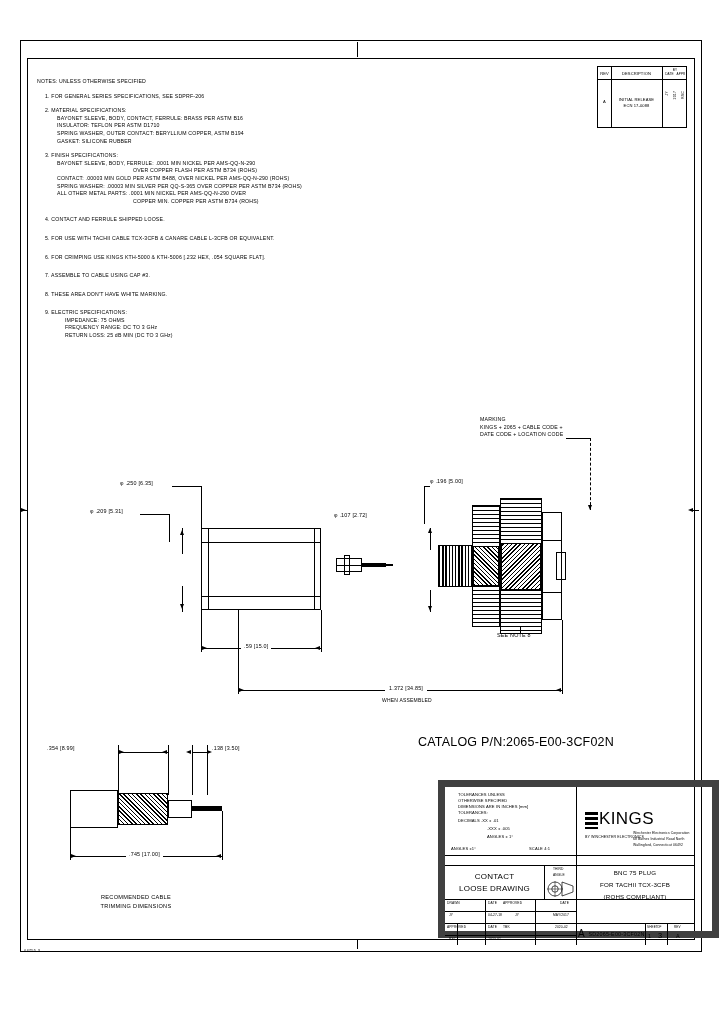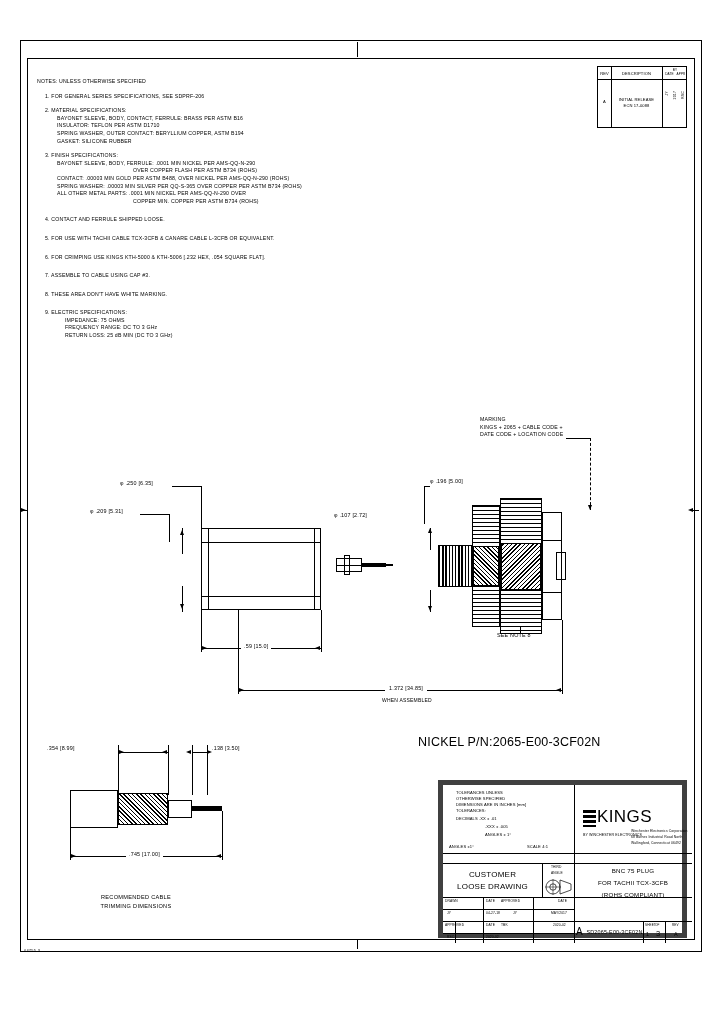--- a/index.html
+++ b/index.html
@@ -241,7 +241,7 @@
     <div>TRIMMING DIMENSIONS</div>
   </div>
 
-  <div class="catalog">NICKEL P/N:2065-E00-3CF02N</div>
+  <div class="catalog">CATALOG P/N:2065-E00-3CF02N</div>
 
   <div class="revblk">
     <div class="hsep" style="top:12px;"></div>

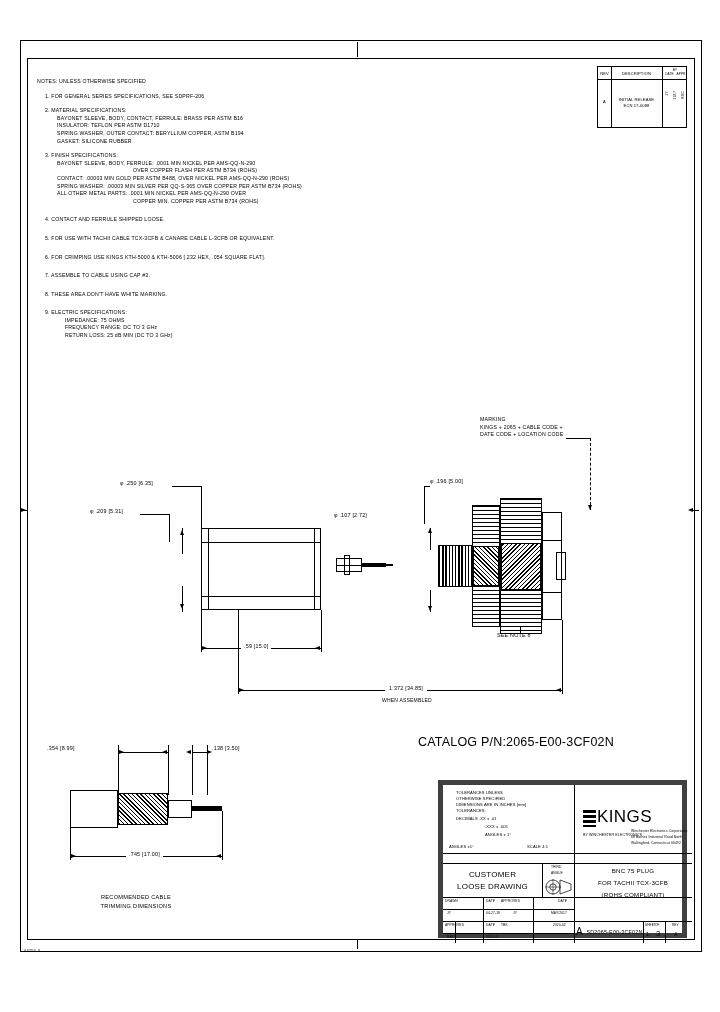--- a/index.html
+++ b/index.html
@@ -56,7 +56,7 @@
   .vtxt{writing-mode:vertical-rl;transform:rotate(180deg);font-size:3.6px;letter-spacing:.1px;}
 
   
-  .tblock{position:absolute;left:438px;top:780px;width:249px;height:158px;border:5px solid #404040;box-sizing:border-box;}
+  .tblock{position:absolute;left:438px;top:780px;width:281px;height:158px;border:7px solid #404040;box-sizing:border-box;}
   .tb-h{position:absolute;height:1px;background:#000;}
   .tb-v{position:absolute;width:1px;background:#000;}
   .tb-t{position:absolute;font-size:4.1px;line-height:5.2px;letter-spacing:.1px;white-space:nowrap;}

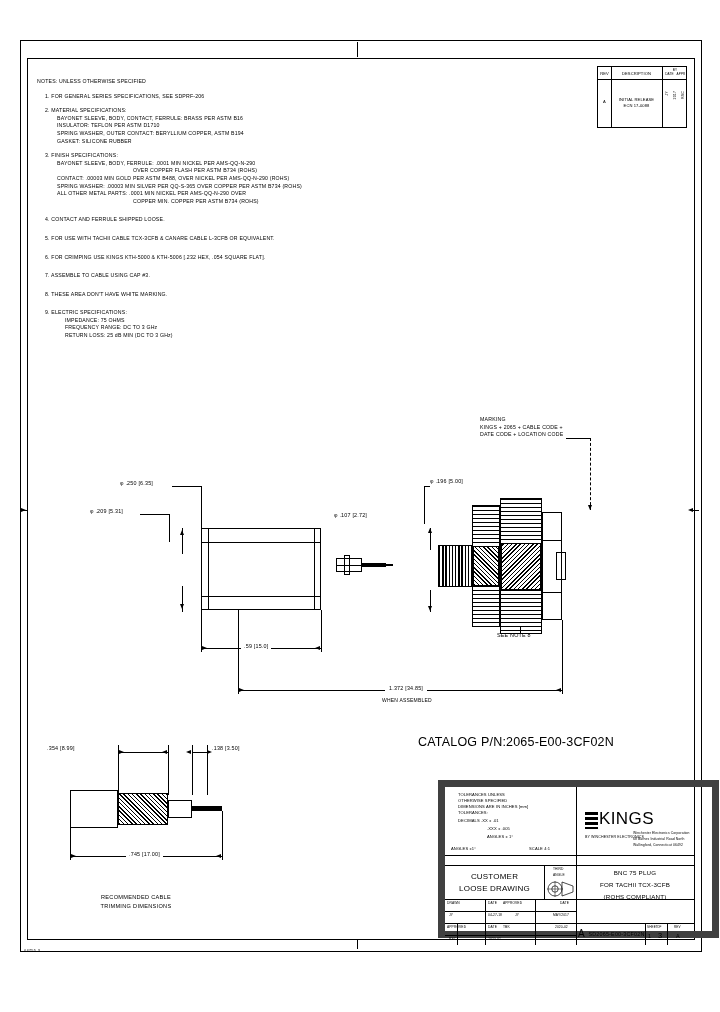--- a/index.html
+++ b/index.html
@@ -294,7 +294,7 @@
     <div class="tb-lab" style="left:188px;top:50px;font-size:3.4px;">68 Barnes Industrial Road North</div>
     <div class="tb-lab" style="left:188px;top:56px;font-size:3.4px;">Wallingford, Connecticut 06492</div>
 
-    <div class="tb-mid" style="left:0;top:85px;width:99px;font-size:8px;">CUSTOMER</div>
+    <div class="tb-mid" style="left:0;top:85px;width:99px;font-size:8px;">CONTACT</div>
     <div class="tb-mid" style="left:0;top:97px;width:99px;font-size:8px;">LOOSE DRAWING</div>
 
     <div class="tb-lab" style="left:108px;top:80px;font-size:3.3px;">THIRD</div>

